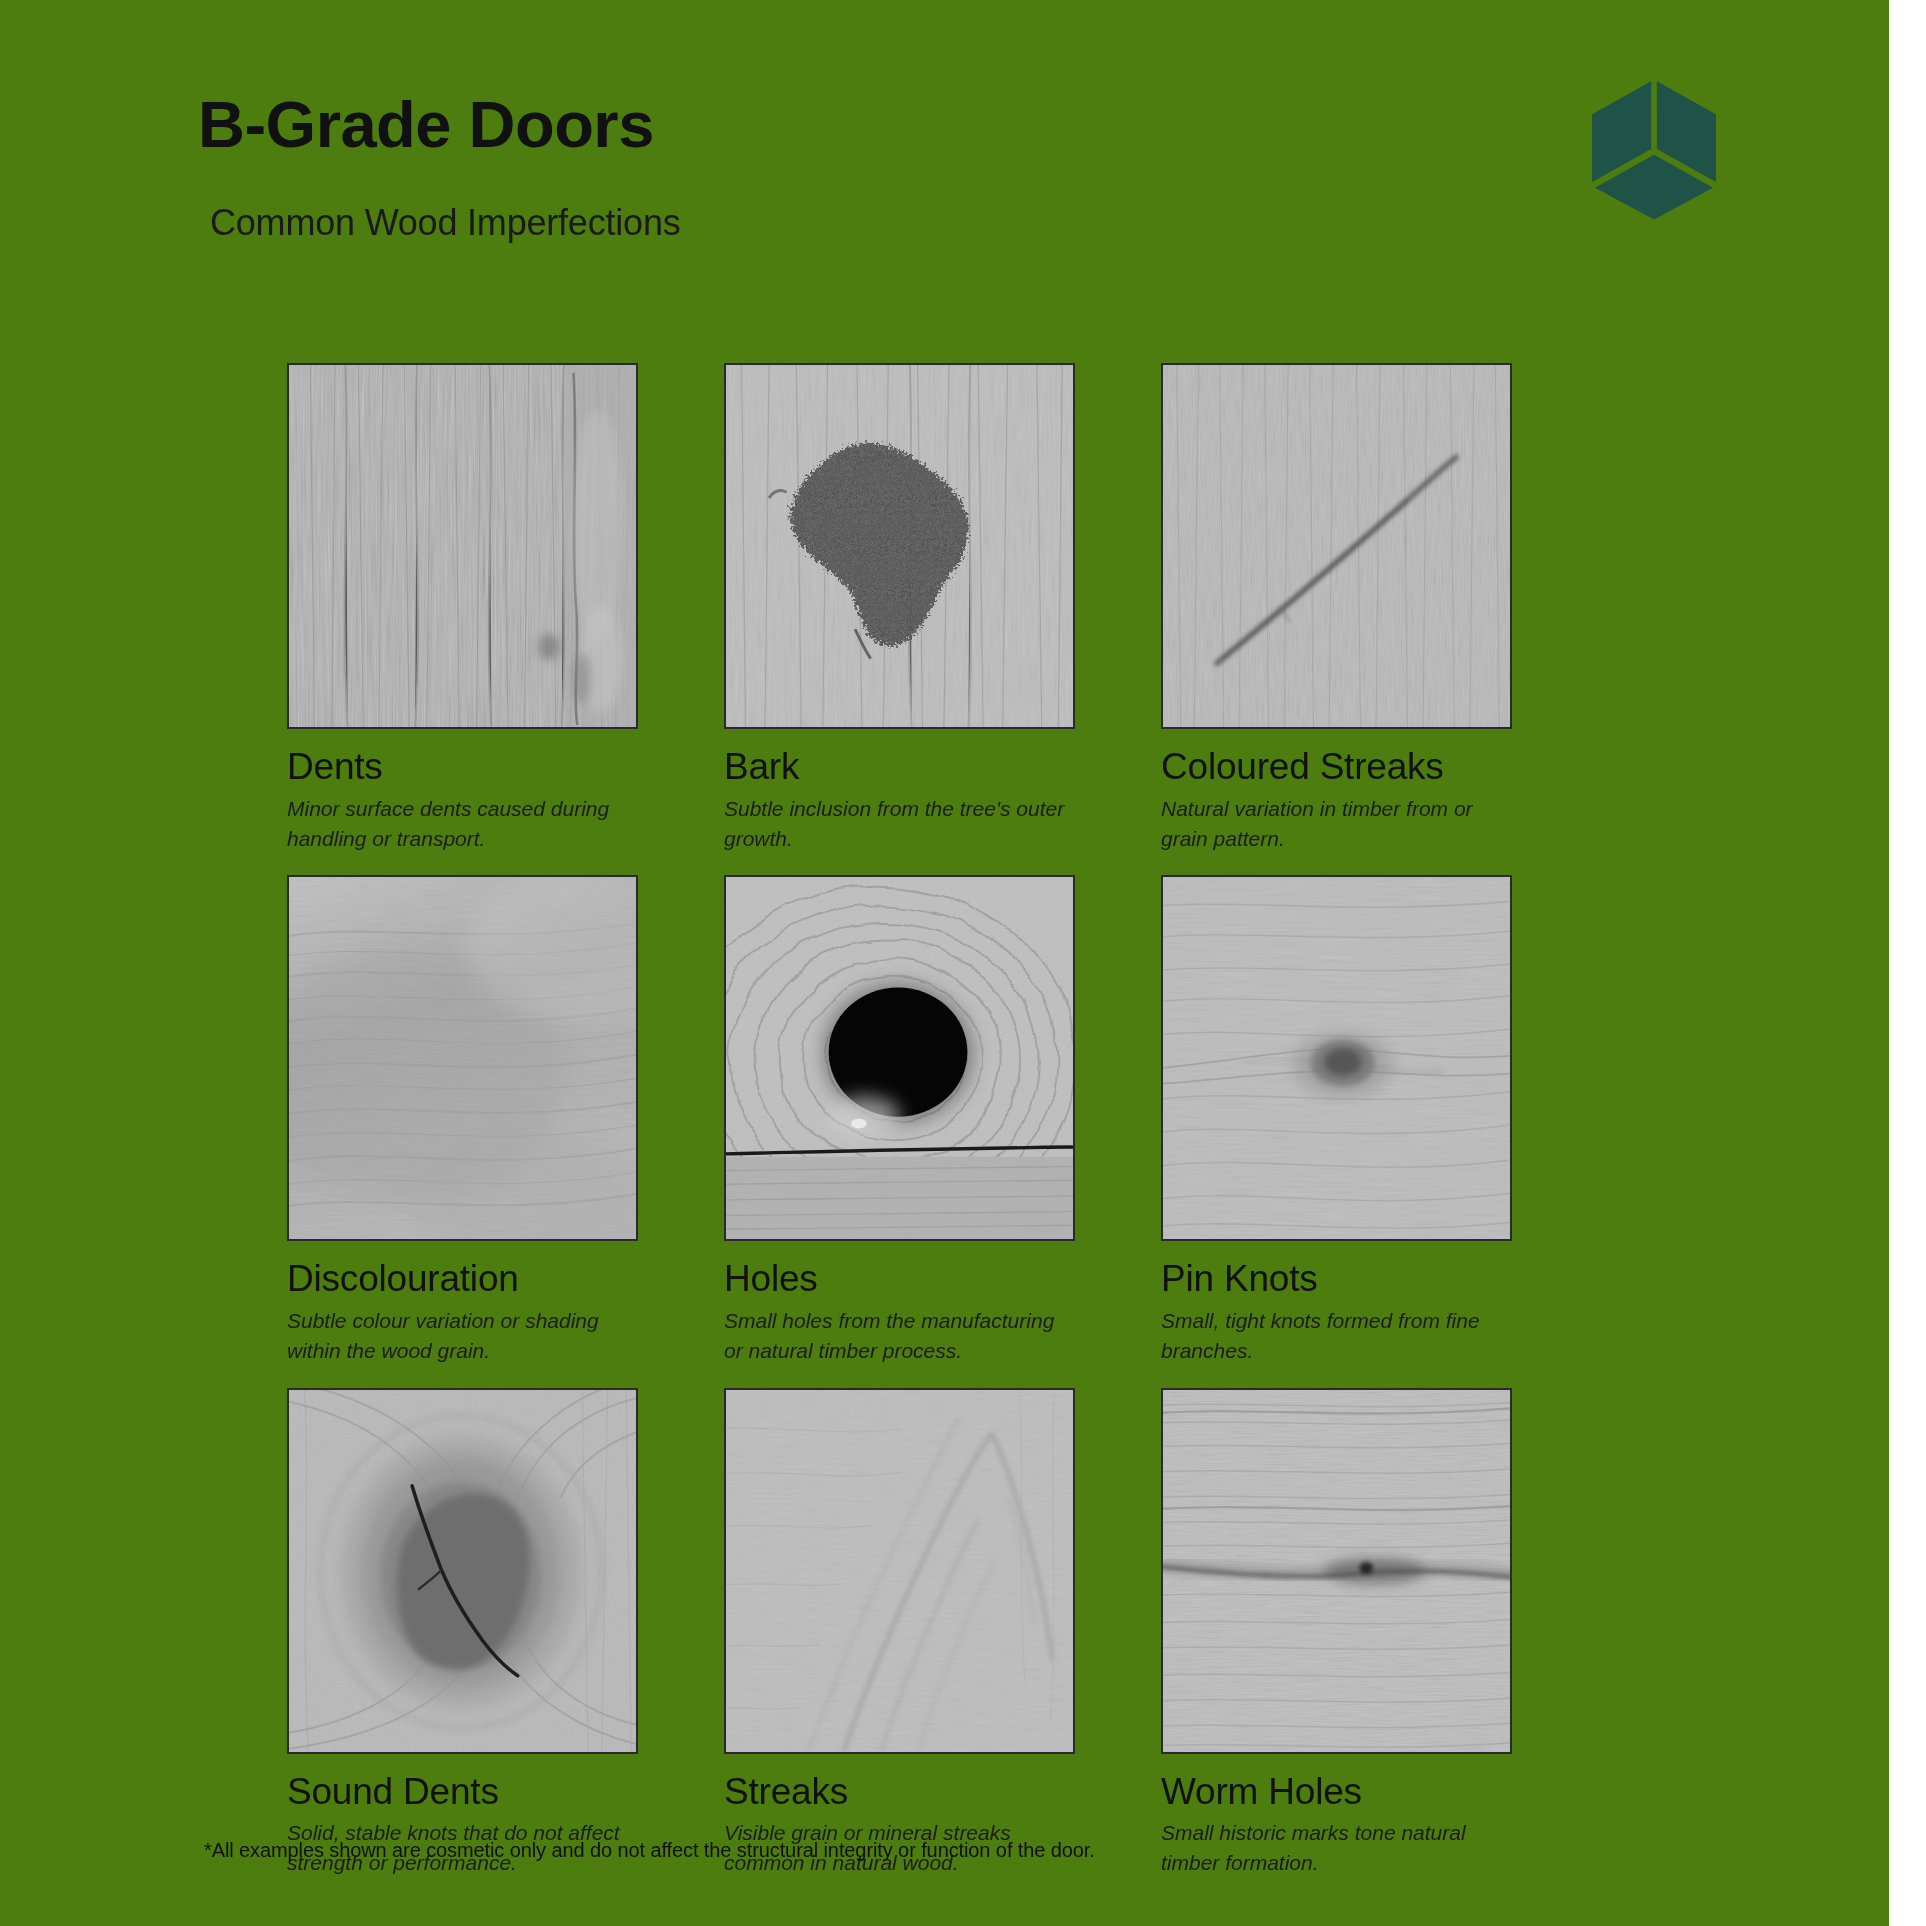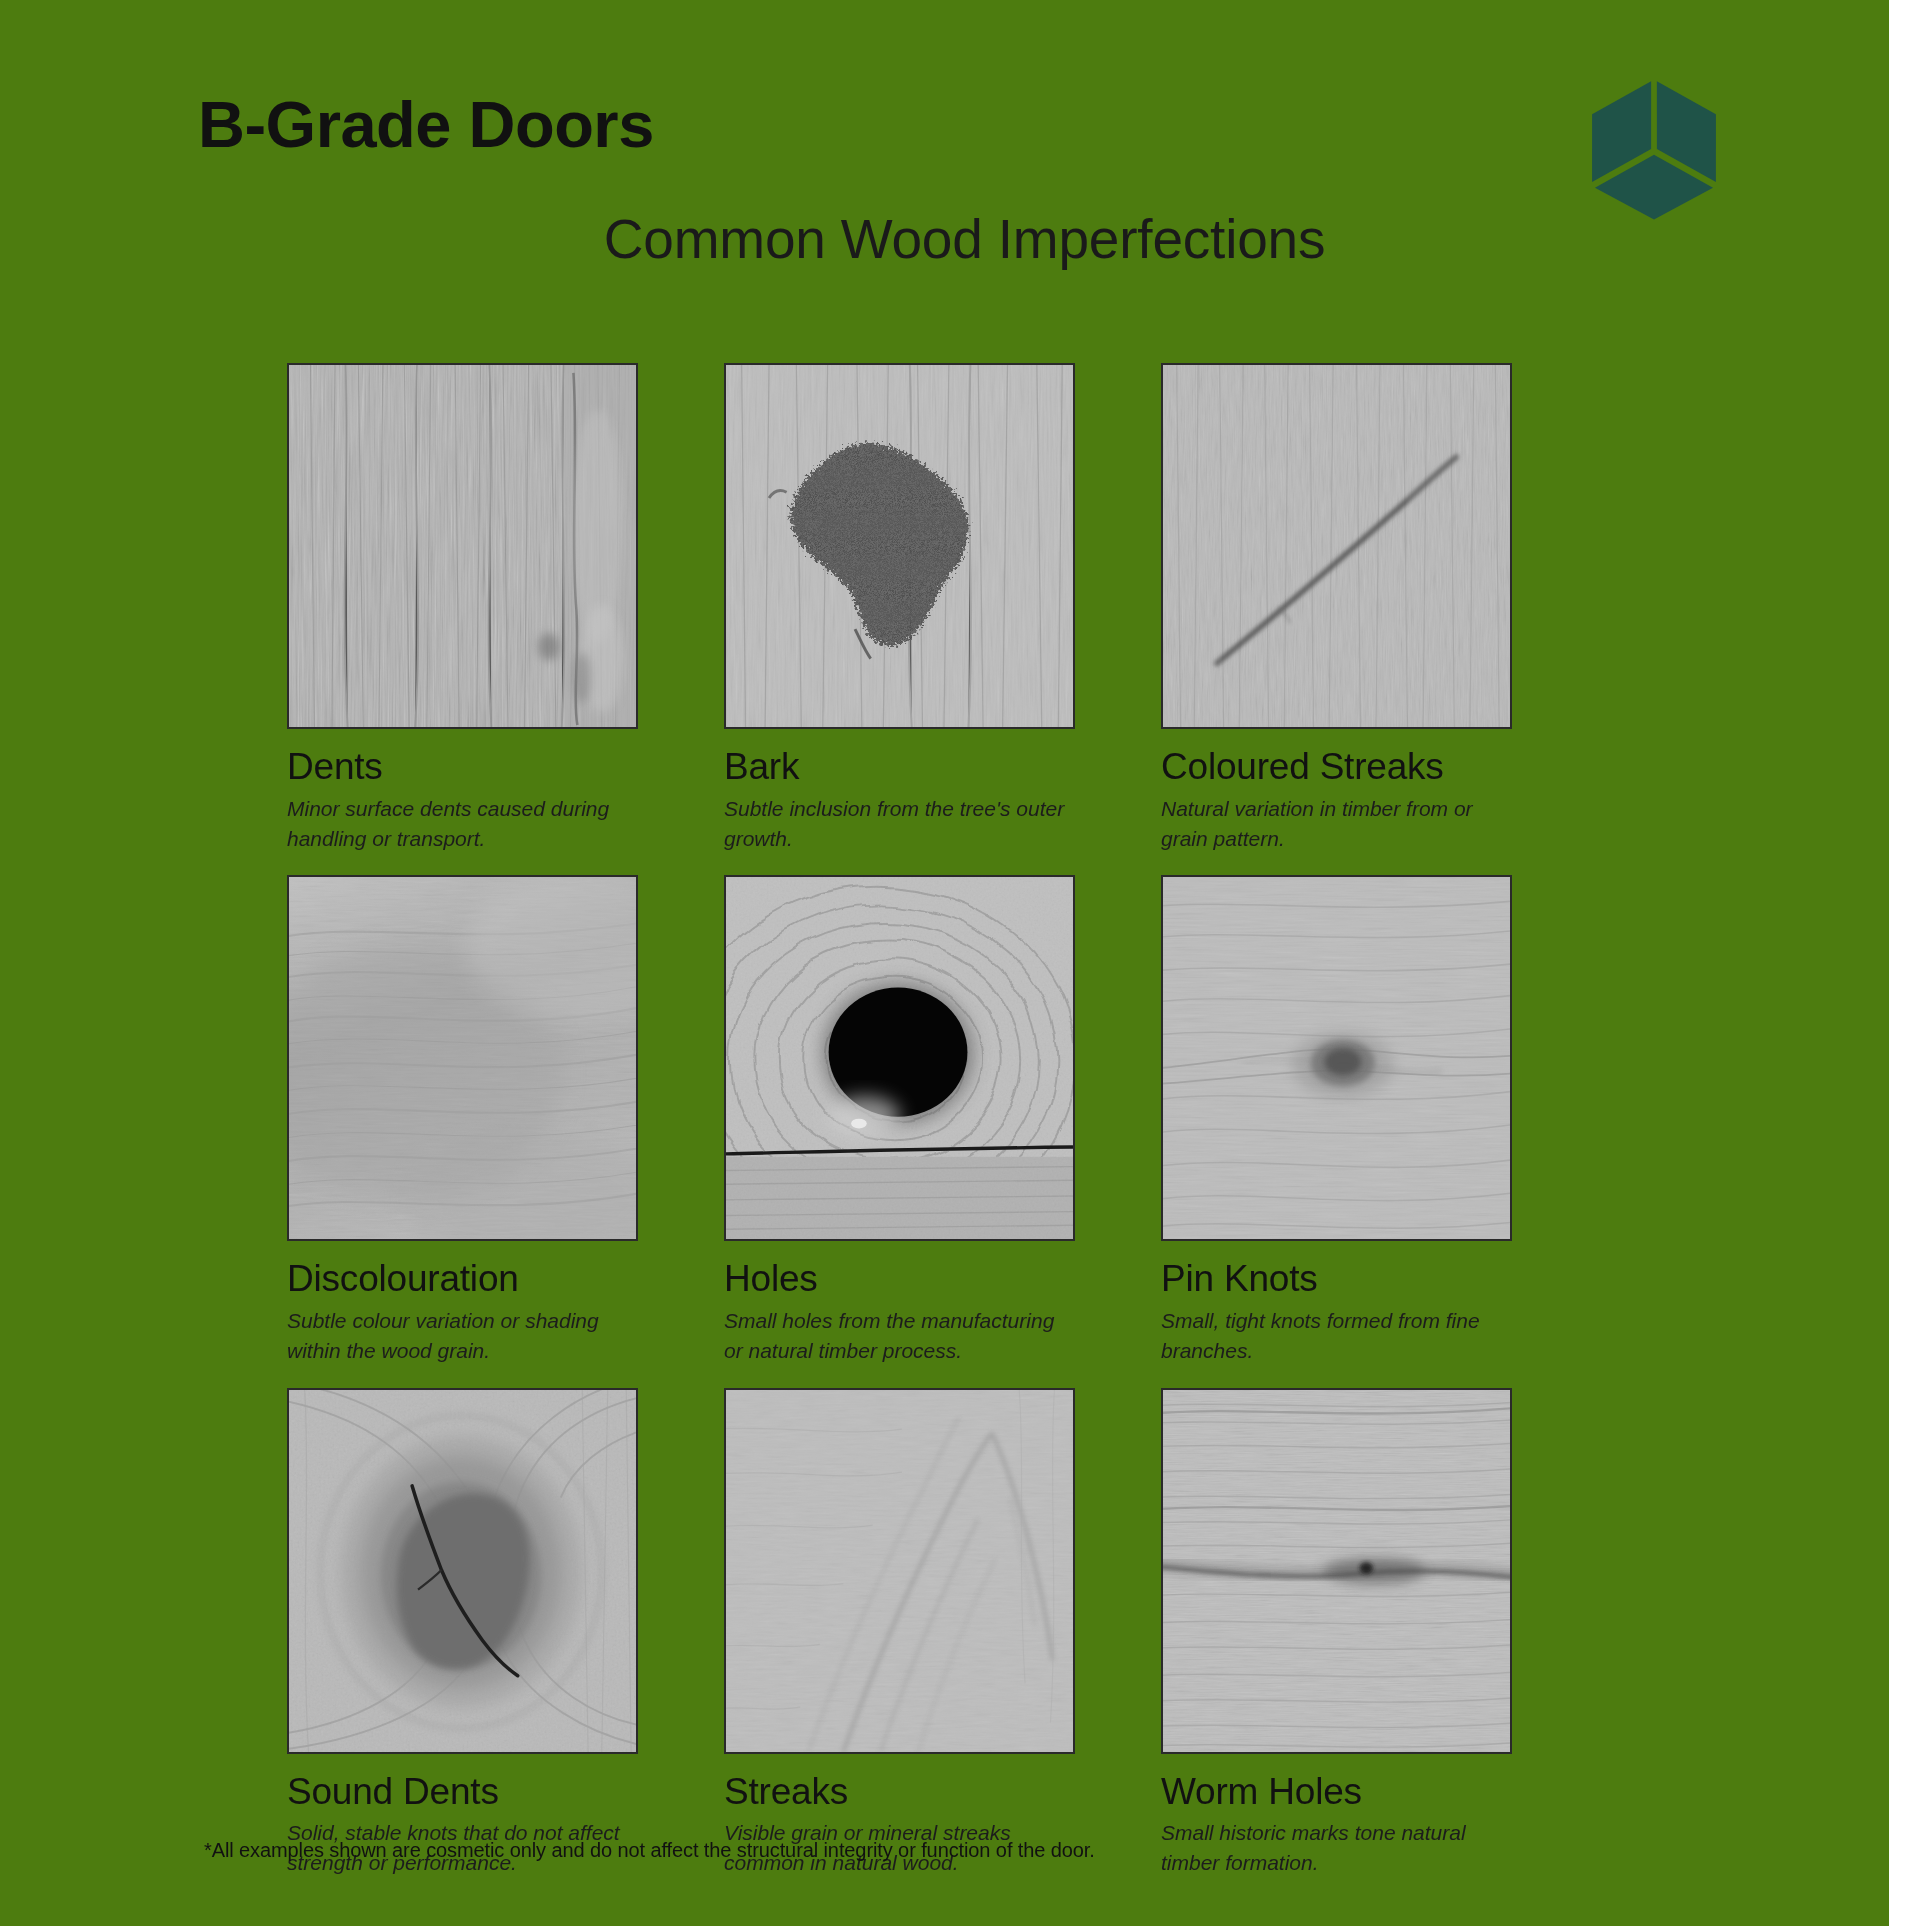--- a/index.html
+++ b/index.html
@@ -35,14 +35,13 @@
     margin: 0;
   }
   .subtitle {
-    font-size: 55px;
+    font-size: 36px;
     font-weight: 400;
     color: #1a1a1a;
     line-height: 1.1;
-    margin: 18px;
+    margin: 12px;
     padding-top: 32px;
     letter-spacing: -0.2px;
-    text-align: center;
   }
 
   .logo {

